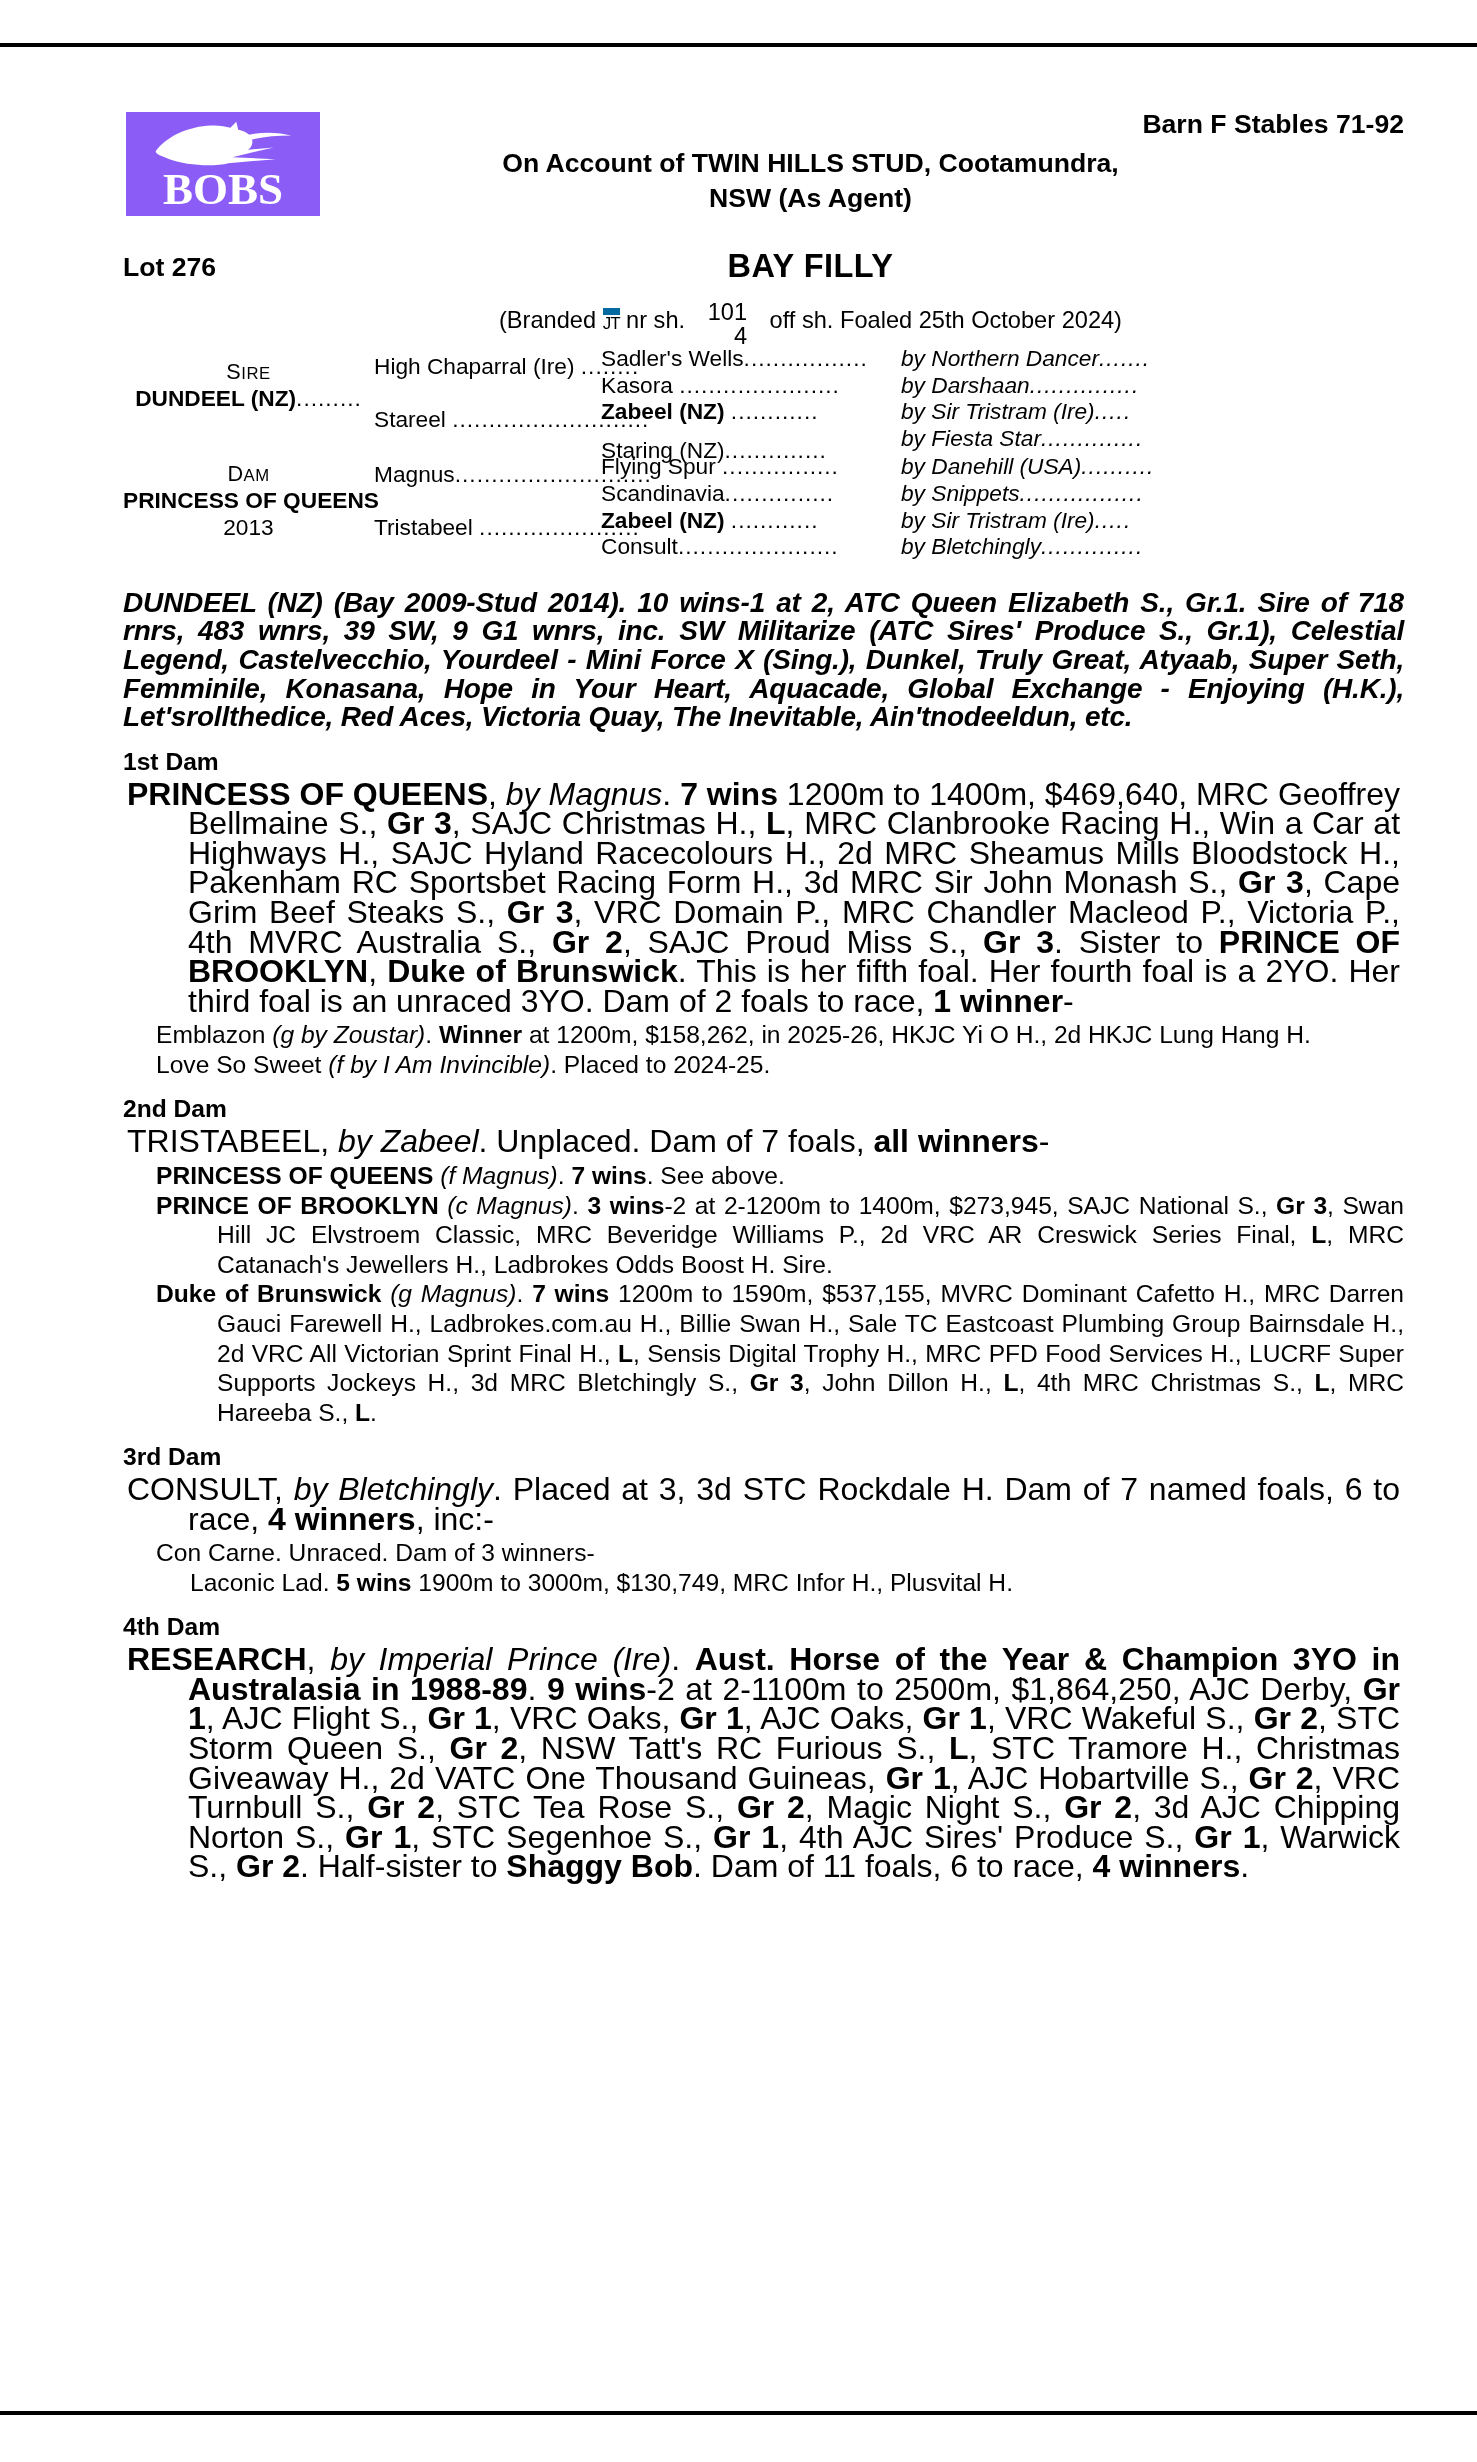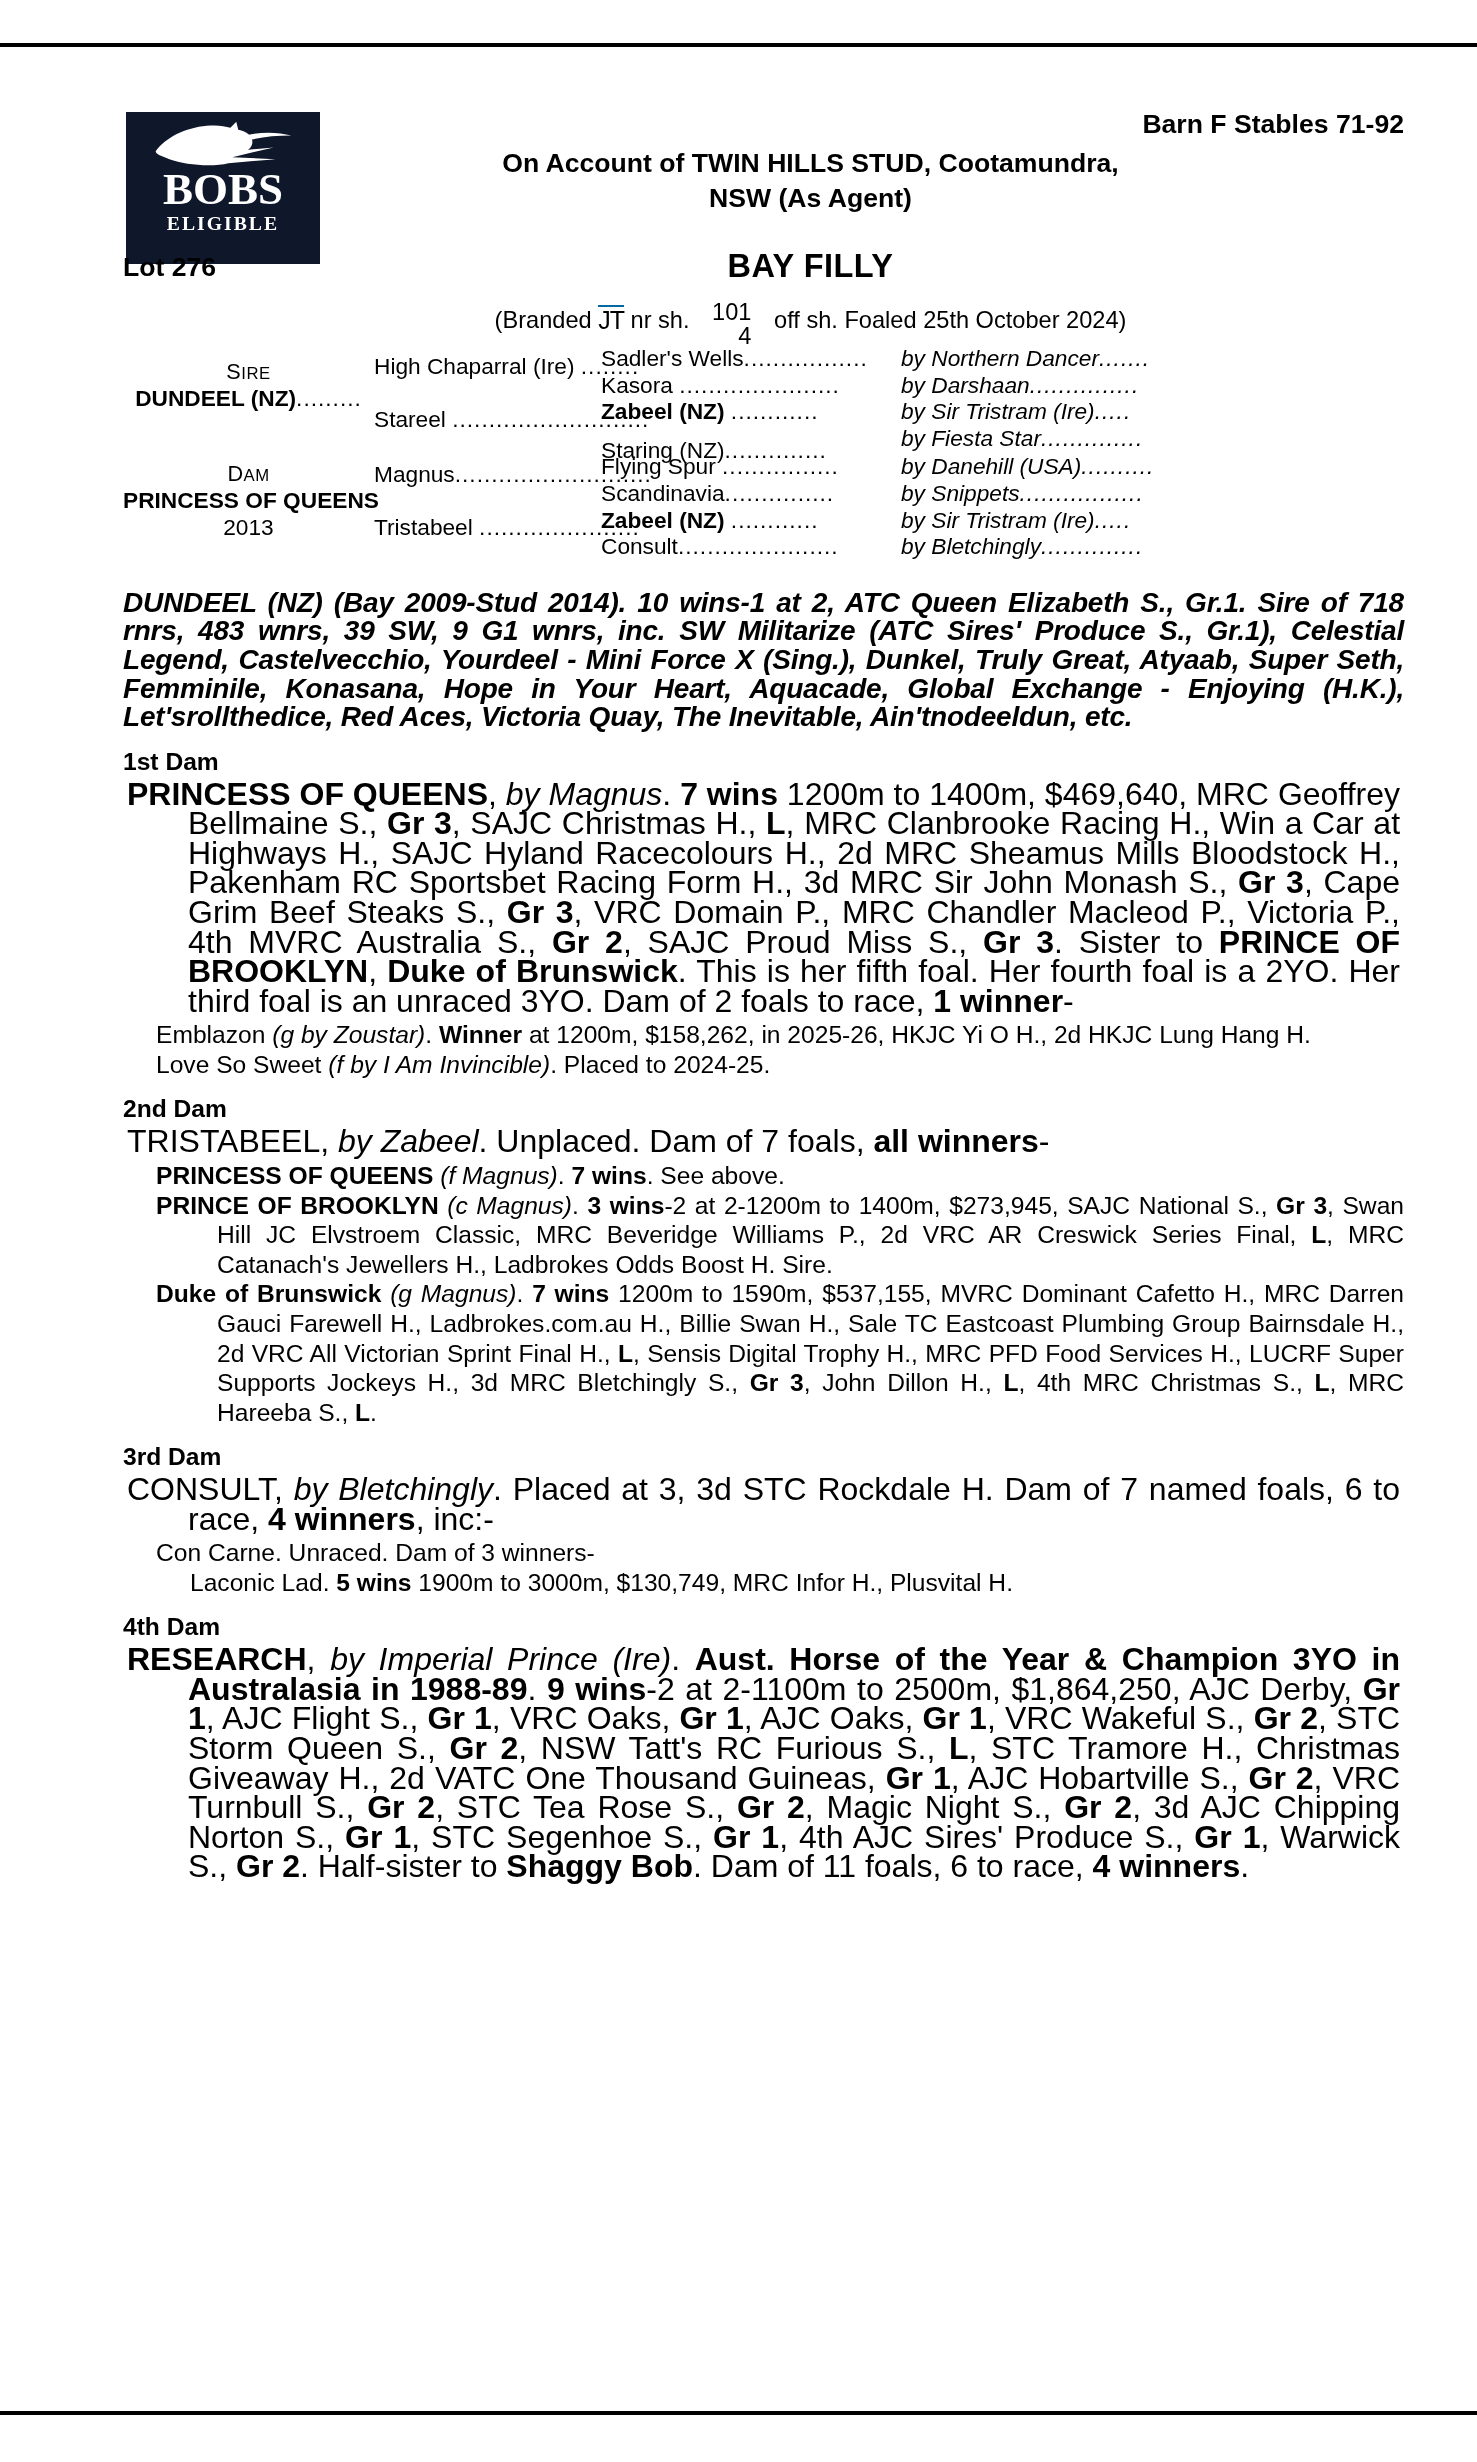--- a/index.html
+++ b/index.html
@@ -48,8 +48,8 @@
     left: 3px;
     top: 12.8px;
     width: 194px;
-    height: 152px;
-    background: #0f172a;
+    height: 104px;
+    background: #8b5cf6;
     overflow: hidden;
   }
   .logo svg { display:block; }

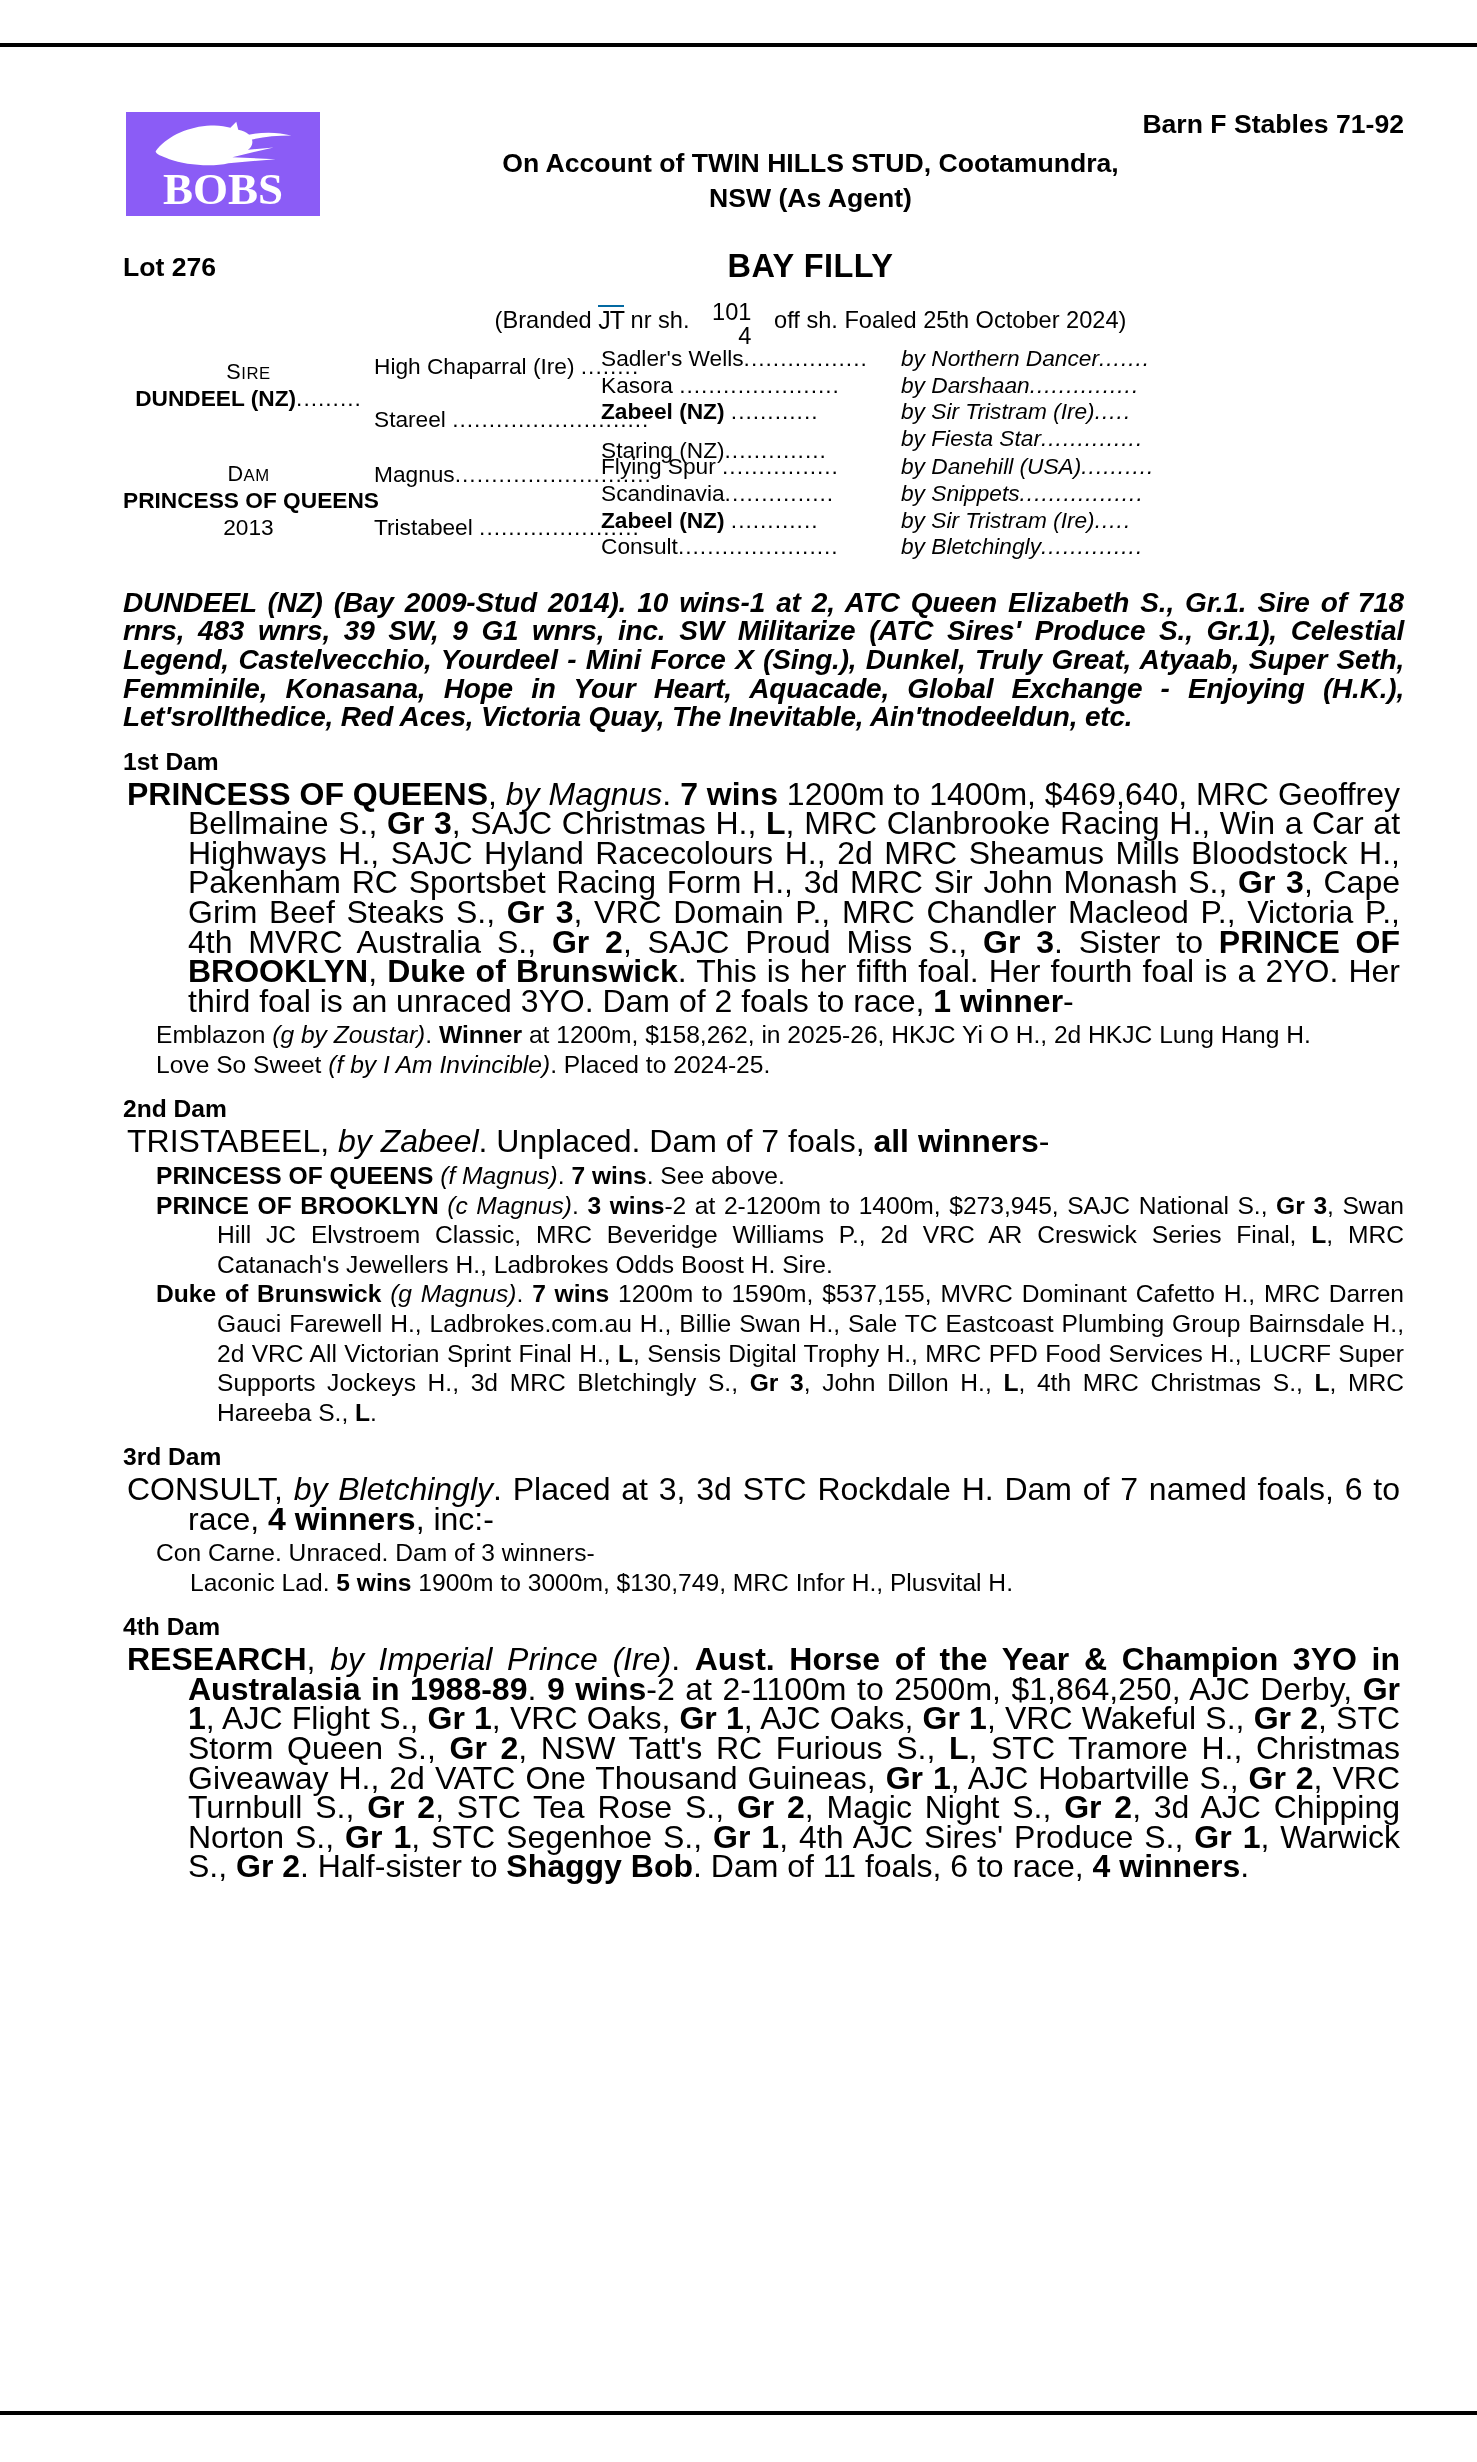--- a/index.html
+++ b/index.html
@@ -128,10 +128,10 @@
   }
   .brandmark {
     display: inline-block;
-    border-top: 2px solid #0369a1;
+    border-top: 7px solid #0369a1;
     padding: 0 0 0 0;
     line-height: 1.05;
-    font-size: 25px;
+    font-size: 17px;
     letter-spacing: -1px;
     position: relative;
     top: 1px;

